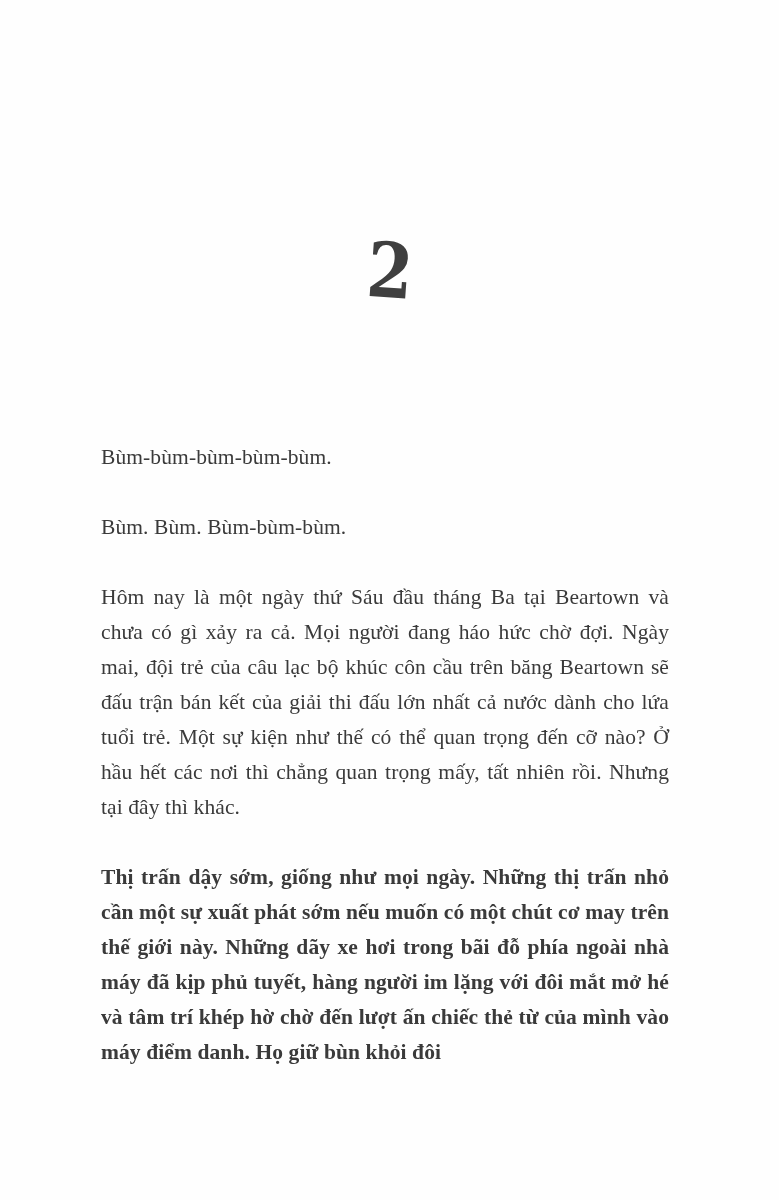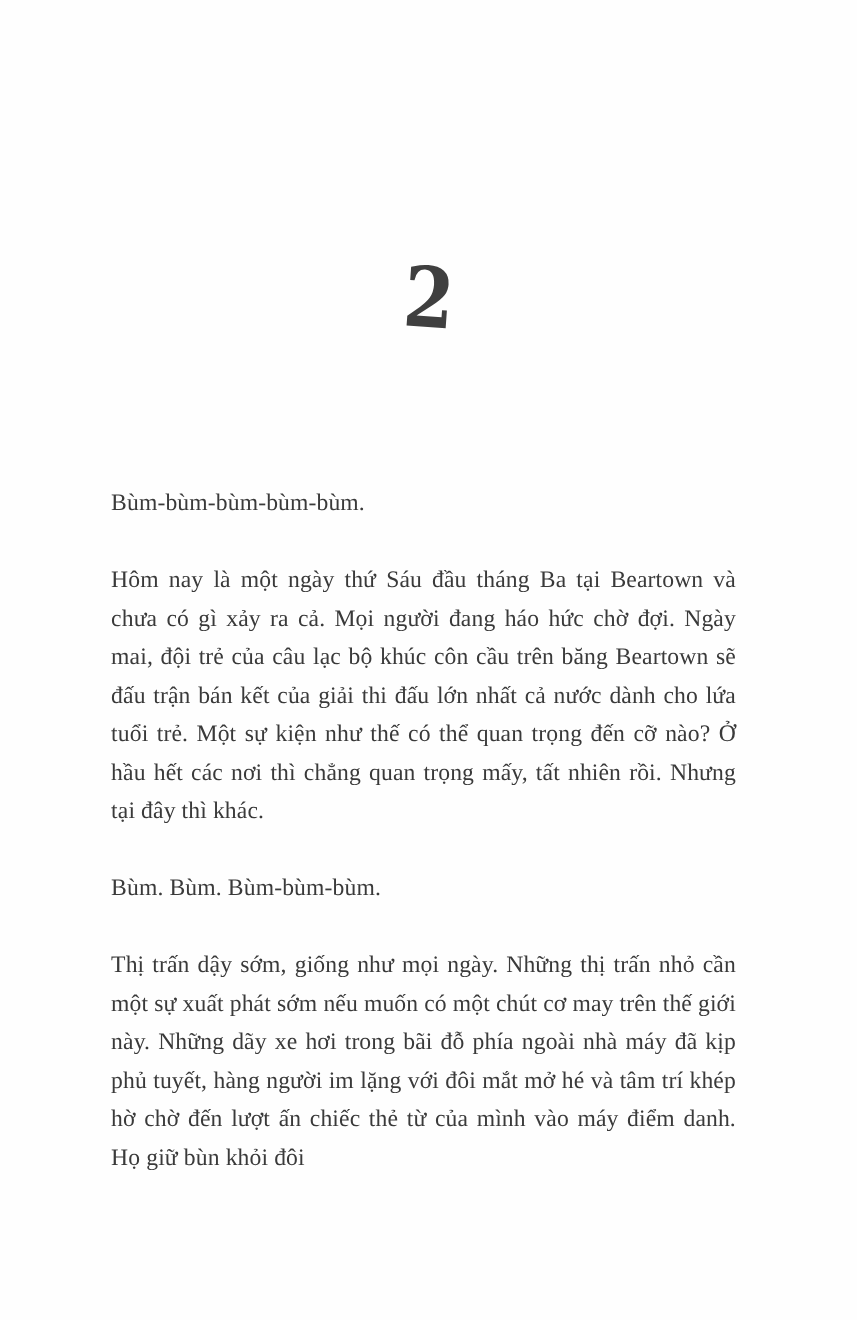--- a/index.html
+++ b/index.html
@@ -60,8 +60,8 @@
 
   <div class="page-content">
     <p>Bùm-bùm-bùm-bùm-bùm.</p>
+    <p>Bùm. Bùm. Bùm-bùm-bùm.</p>
     <p>Hôm nay là một ngày thứ Sáu đầu tháng Ba tại Beartown và chưa có gì xảy ra cả. Mọi người đang háo hức chờ đợi. Ngày mai, đội trẻ của câu lạc bộ khúc côn cầu trên băng Beartown sẽ đấu trận bán kết của giải thi đấu lớn nhất cả nước dành cho lứa tuổi trẻ. Một sự kiện như thế có thể quan trọng đến cỡ nào? Ở hầu hết các nơi thì chẳng quan trọng mấy, tất nhiên rồi. Nhưng tại đây thì khác.</p>
-    <p>Bùm. Bùm. Bùm-bùm-bùm.</p>
     <p>Thị trấn dậy sớm, giống như mọi ngày. Những thị trấn nhỏ cần một sự xuất phát sớm nếu muốn có một chút cơ may trên thế giới này. Những dãy xe hơi trong bãi đỗ phía ngoài nhà máy đã kịp phủ tuyết, hàng người im lặng với đôi mắt mở hé và tâm trí khép hờ chờ đến lượt ấn chiếc thẻ từ của mình vào máy điểm danh. Họ giữ bùn khỏi đôi</p>
   </div>
 

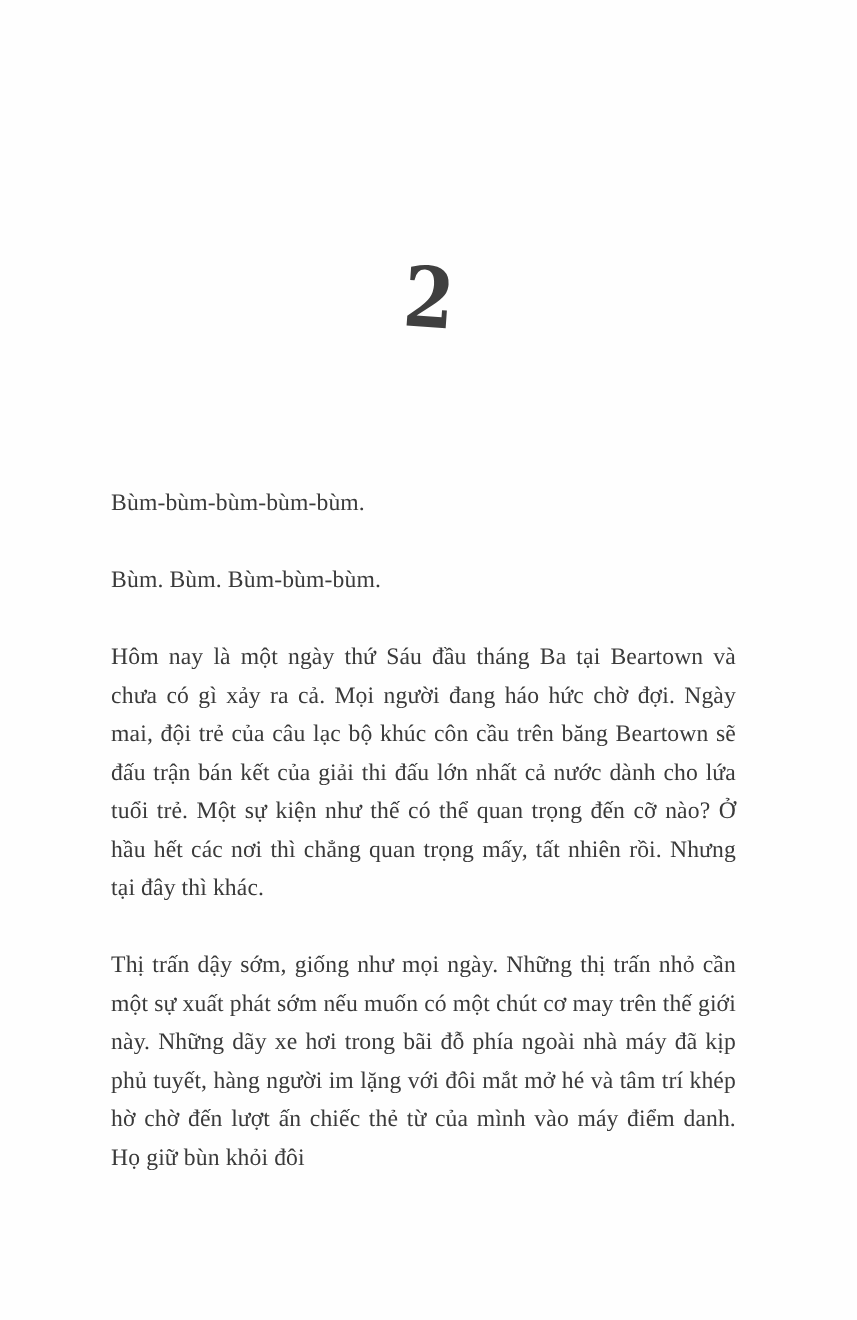--- a/index.html
+++ b/index.html
@@ -47,6 +47,7 @@
   }
   .page-content p:last-child {
     margin-bottom: 0;
+    font-weight: bold;
   }
 </style>
 </head>

